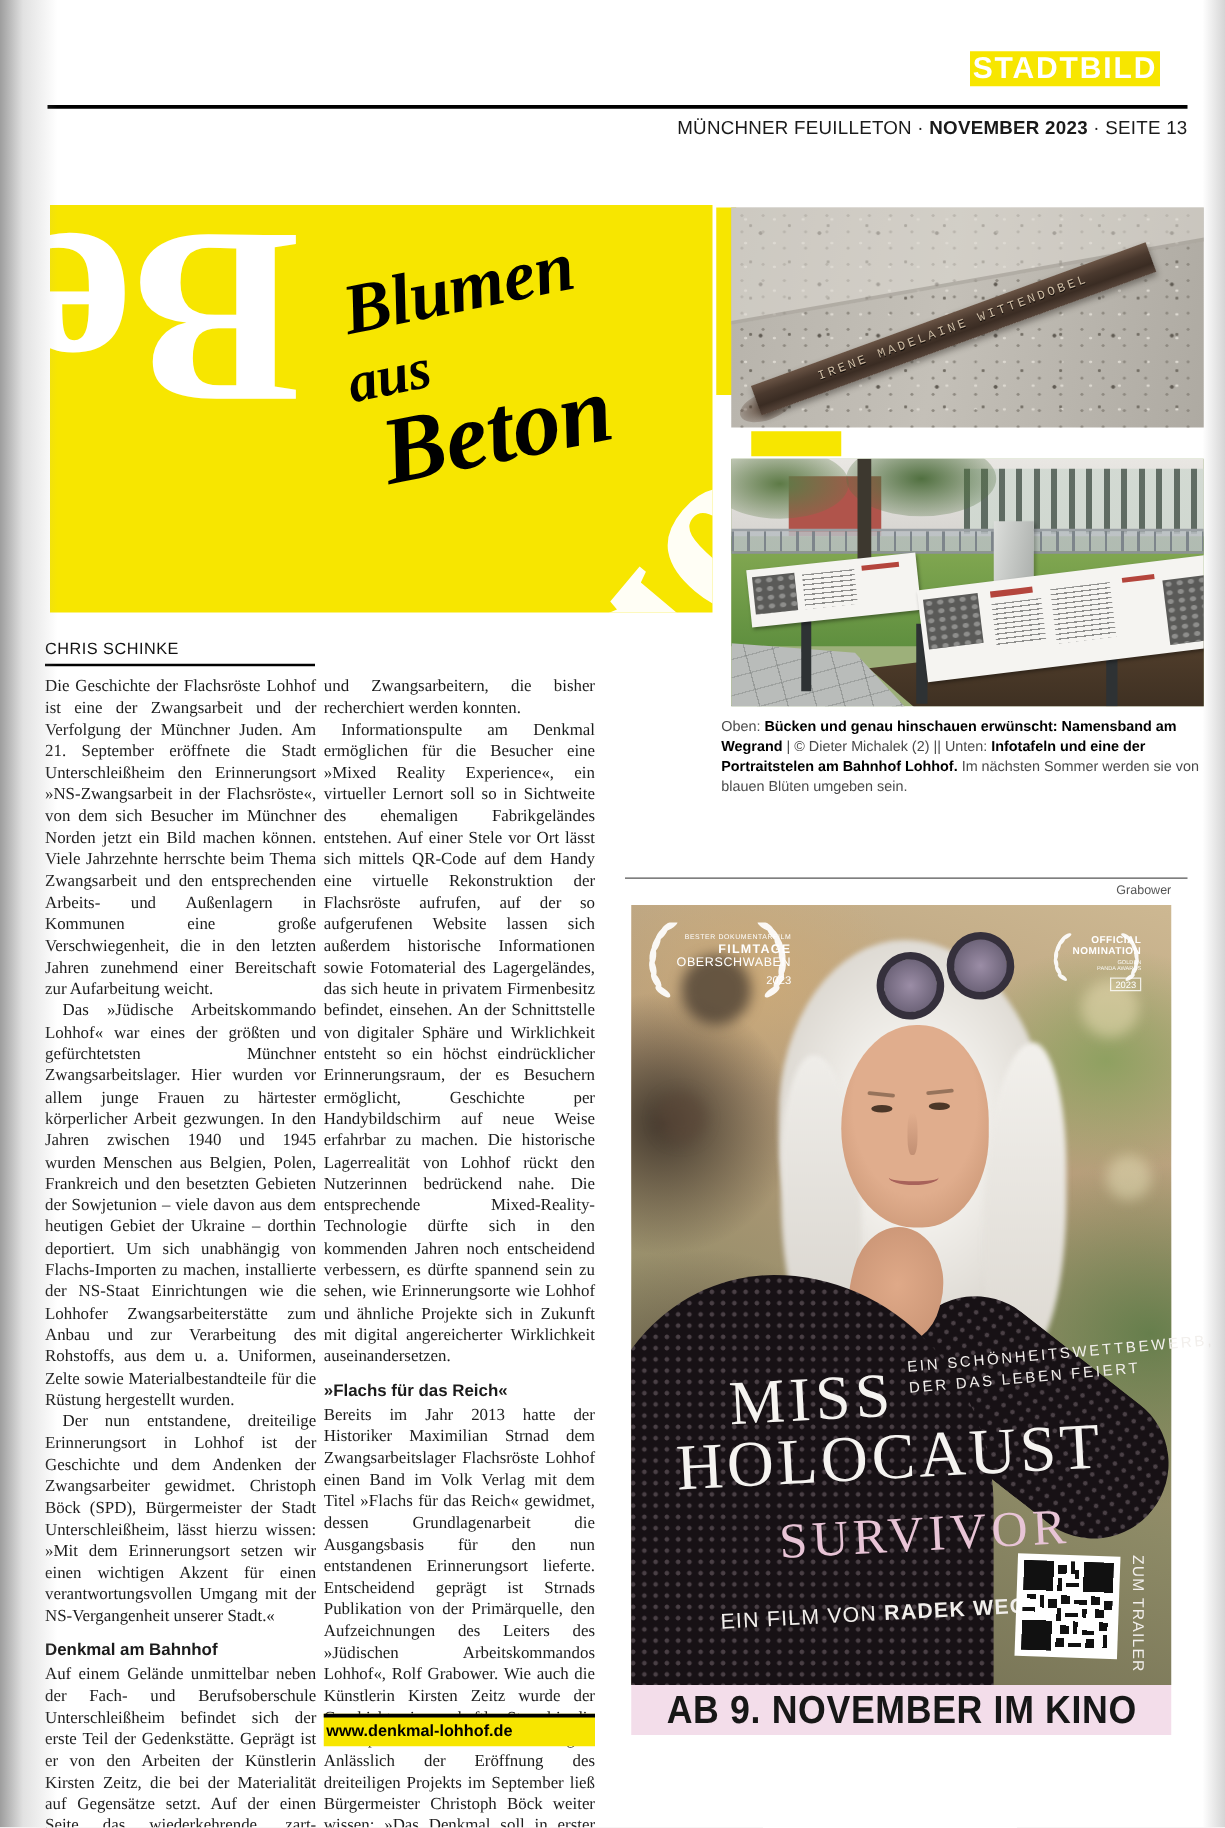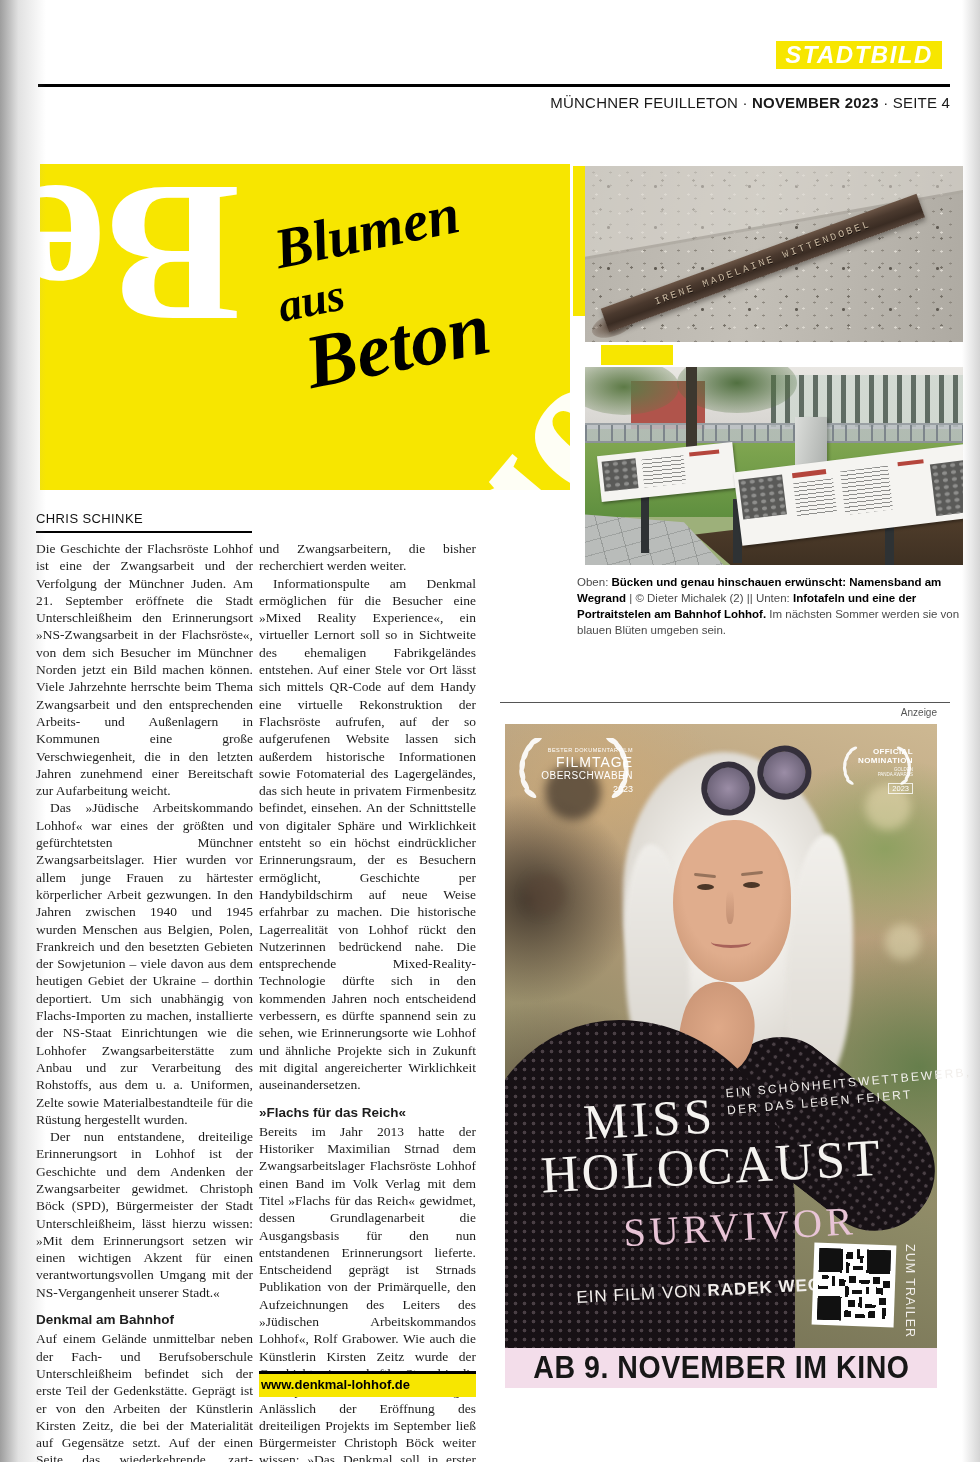--- a/index.html
+++ b/index.html
@@ -8,8 +8,8 @@
           margin: 0 auto; }
 
   
-  .section-box { position: absolute; left: 776px; top: 41px; width: 166px; height: 28px;
-                 background: var(--yellow); display: flex; align-items: center; justify-content: center; font-style: italic; }
+  .section-box { position: absolute; left: 776px; top: 41px; width: 152px; height: 28px;
+                 background: var(--yellow); display: flex; align-items: center; justify-content: center; }
   .section-box span { color: #fff; font-weight: bold; font-size: 24px; letter-spacing: 1.5px;
                       font-family: "Liberation Sans", sans-serif; }
   .masthead-rule { position: absolute; left: 38px; top: 84px; width: 912px; height: 3px; background: #000; }

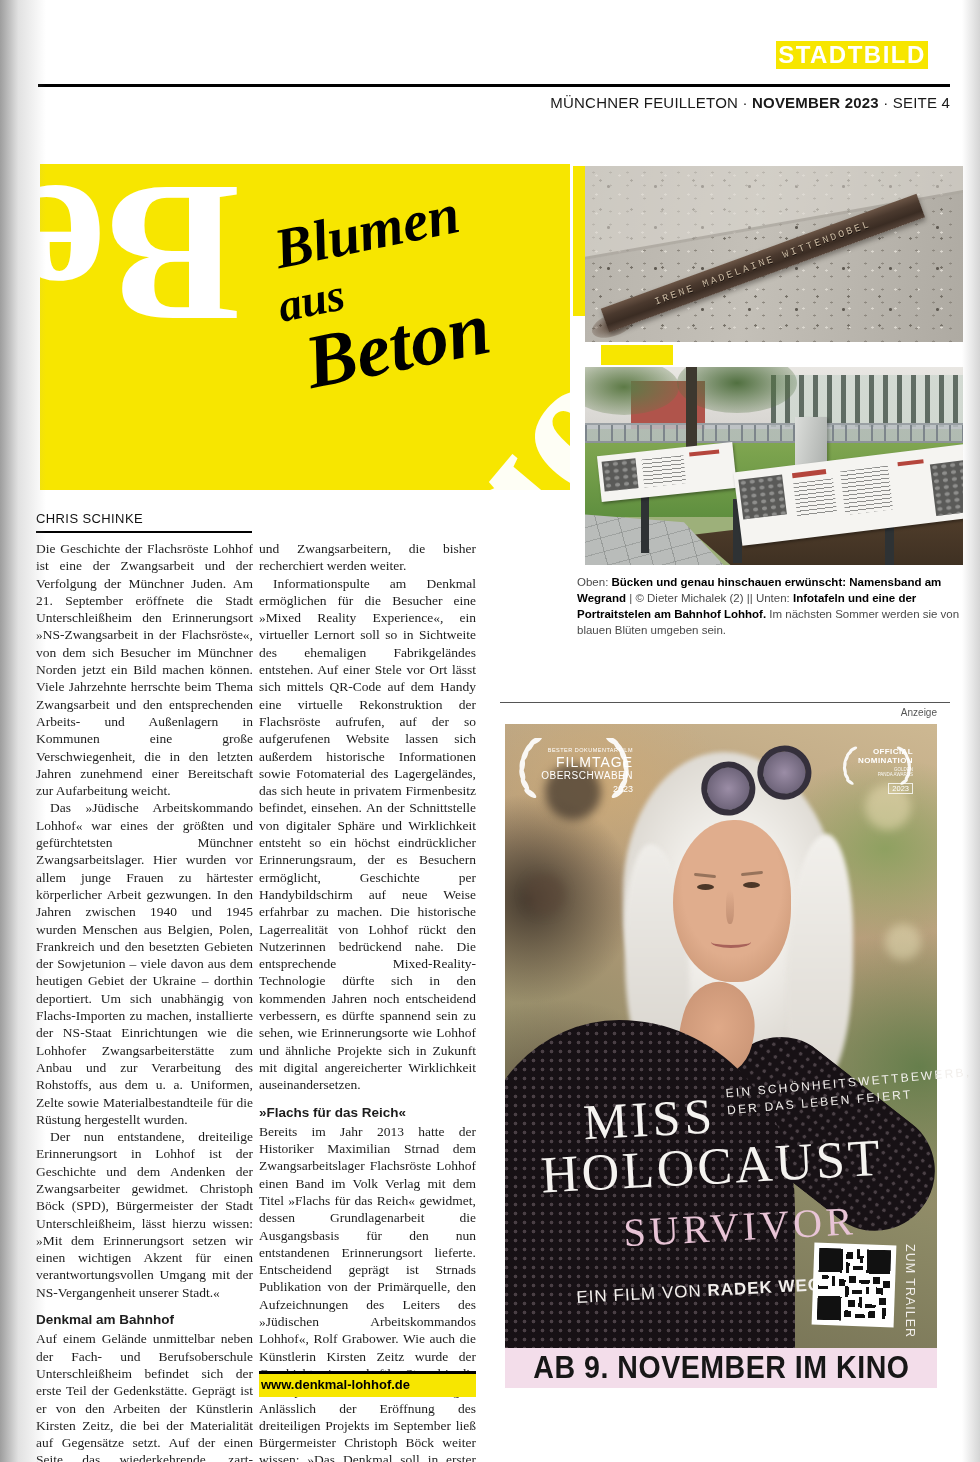--- a/index.html
+++ b/index.html
@@ -208,7 +208,7 @@
     <span>STADTBILD</span>
   </div>
   <div class="masthead-rule"></div>
-  <div class="dateline"><span>MÜNCHNER FEUILLETON · </span><b>NOVEMBER 2023</b><span> · SEITE 4</span></div>
+  <div class="dateline"><span>MÜNCHNER FEUILLETON · </span><b>NOVEMBER 2023</b><span> · SEITE 13</span></div>
 
   <div class="feature">
     <div class="wm wm1">Beton</div>

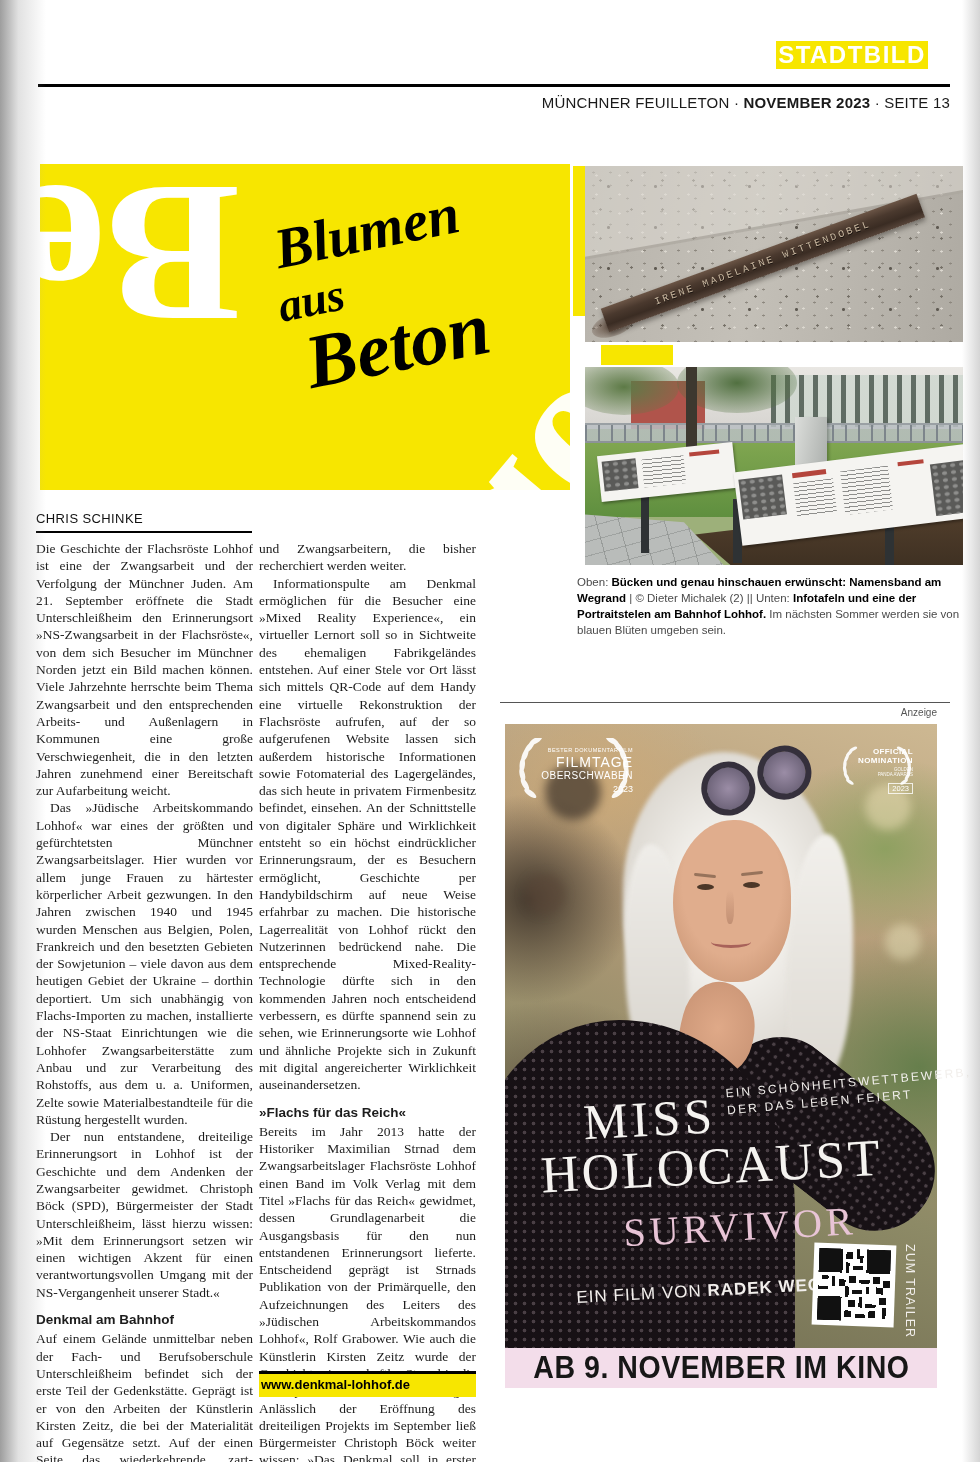--- a/index.html
+++ b/index.html
@@ -275,7 +275,7 @@
   </div>
 
   <div class="col col-2">
-    <p>und Zwangsarbeitern, die bisher recherchiert werden weiter.</p>
+    <p>und Zwangsarbeitern, die bisher recherchiert werden konnten.</p>
     <p class="ind">Informationspulte am Denkmal ermöglichen für die Besucher eine »Mixed Reality Experience«, ein virtueller Lernort soll so in Sichtweite des ehemaligen Fabrikgeländes entstehen. Auf einer Stele vor Ort lässt sich mittels QR-Code auf dem Handy eine virtuelle Rekonstruktion der Flachsröste aufrufen, auf der so aufgerufenen Website lassen sich außerdem historische Informationen sowie Fotomaterial des Lagergeländes, das sich heute in privatem Firmenbesitz befindet, einsehen. An der Schnittstelle von digitaler Sphäre und Wirklichkeit entsteht so ein höchst eindrücklicher Erinnerungsraum, der es Besuchern ermöglicht, Geschichte per Handybildschirm auf neue Weise erfahrbar zu machen. Die historische Lagerrealität von Lohhof rückt den Nutzerinnen bedrückend nahe. Die entsprechende Mixed-Reality-Technologie dürfte sich in den kommenden Jahren noch entscheidend verbessern, es dürfte spannend sein zu sehen, wie Erinnerungsorte wie Lohhof und ähnliche Projekte sich in Zukunft mit digital angereicherter Wirklichkeit auseinandersetzen.</p>
     <h3>»Flachs für das Reich«</h3>
     <p>Bereits im Jahr 2013 hatte der Historiker Maximilian Strnad dem Zwangsarbeitslager Flachsröste Lohhof einen Band im Volk Verlag mit dem Titel »Flachs für das Reich« gewidmet, dessen Grundlagenarbeit die Ausgangsbasis für den nun entstandenen Erinnerungsort lieferte. Entscheidend geprägt ist Strnads Publikation von der Primärquelle, den Aufzeichnungen des Leiters des »Jüdischen Arbeitskommandos Lohhof«, Rolf Grabower. Wie auch die Künstlerin Kirsten Zeitz wurde der Geschichtswissenschaftler Strnad in die Konzeption direkt miteinbezogen. Anlässlich der Eröffnung des dreiteiligen Projekts im September ließ Bürgermeister Christoph Böck weiter wissen: »Das Denkmal soll in erster Linie an das Leid jener Menschen erinnern, die nach Lohhof verschleppt und dort ausgebeutet wurden. Gerade heute, wo auch bei uns leider antisemitische und rassistische Töne immer lauter werden, machen ihre Leidensgeschichten uns zugleich deutlich, welche schrecklichen Konsequenzen es hat, wenn wir unsere Demokratie nicht aktiv verteidigen.«</p>

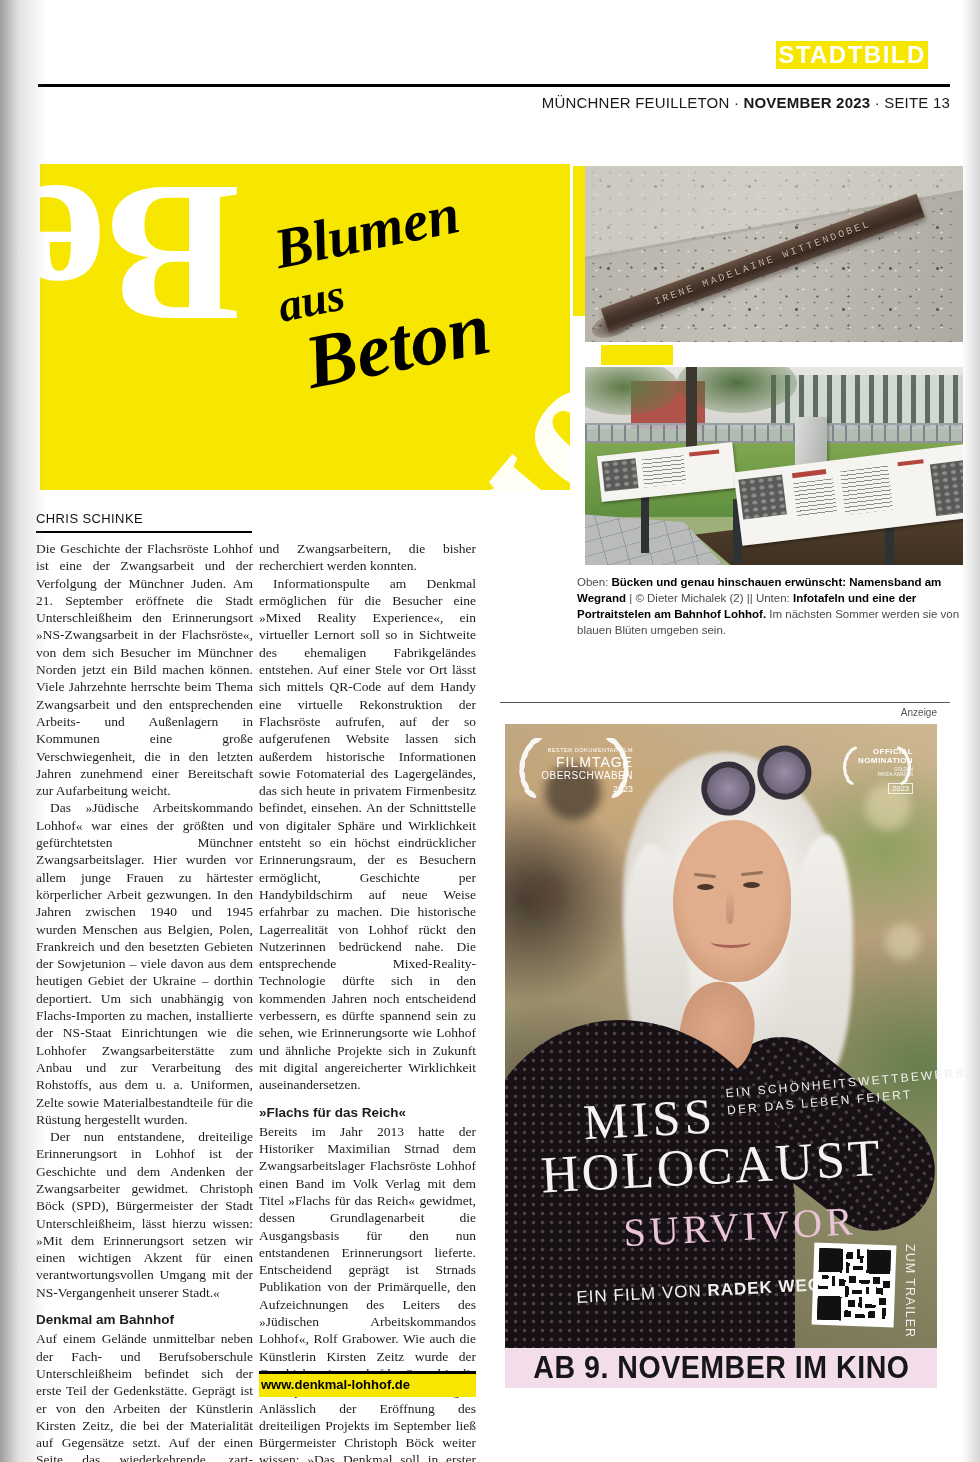--- a/index.html
+++ b/index.html
@@ -285,7 +285,7 @@
   <div class="link-bar">www.denkmal-lohhof.de</div>
 
   <div class="ad-rule"></div>
-  <div class="ad-label">Anzeige</div>
+  <div class="ad-label">Grabower</div>
 
   <div class="poster">
     <div class="ad-photo">

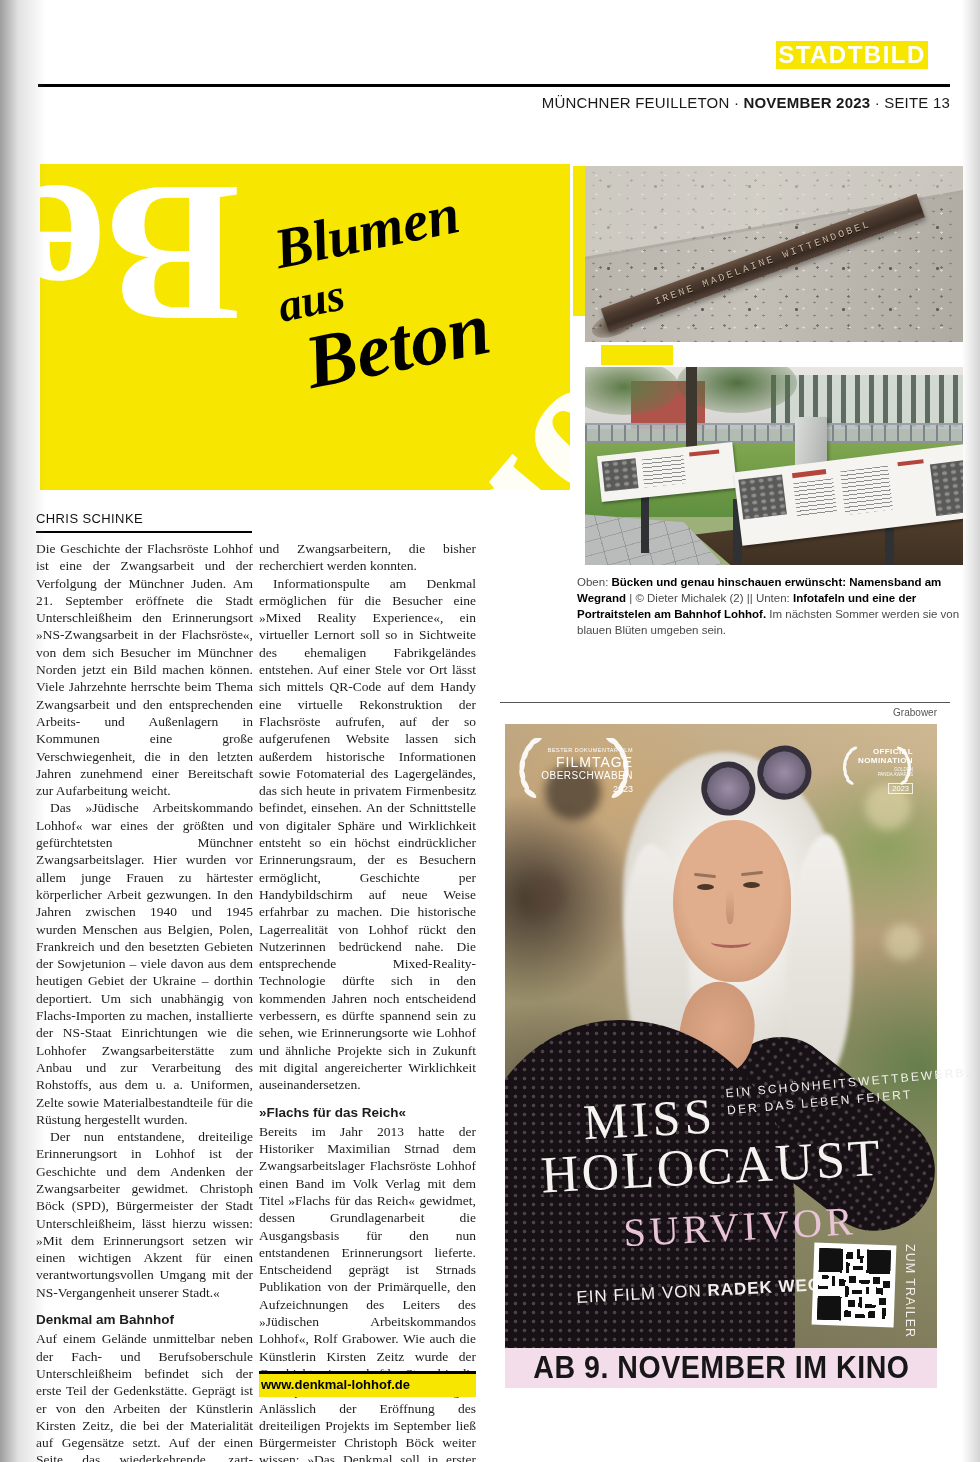--- a/index.html
+++ b/index.html
@@ -161,7 +161,7 @@
   .laurel .lt { position: relative; z-index: 1; }
   .laurel-left { left: 10px; top: 14px; width: 118px; height: 66px; padding-top: 9px; }
   .laurel-left .t1 { font-size: 5.5px; letter-spacing: 0.5px; }
-  .laurel-left .t2 { font-size: 14px; letter-spacing: 1px; margin-top: 1px; }
+  .laurel-left .t2 { font-size: 10px; letter-spacing: 1px; margin-top: 1px; font-weight: bold; }
   .laurel-left .t3 { font-size: 10px; letter-spacing: 0.5px; }
   .laurel-left .ty { font-size: 9px; margin-top: 3px; }
   .laurel-right { left: 336px; top: 10px; width: 72px; height: 68px; padding-top: 13px; }

